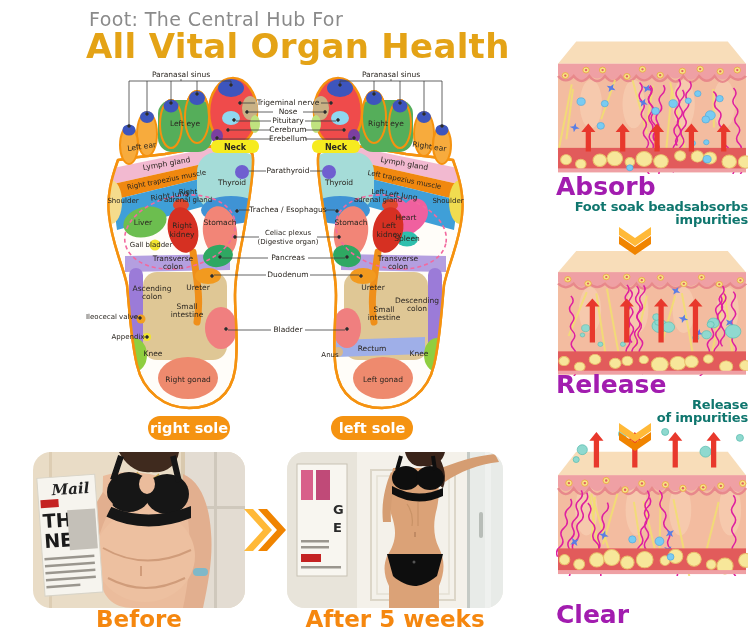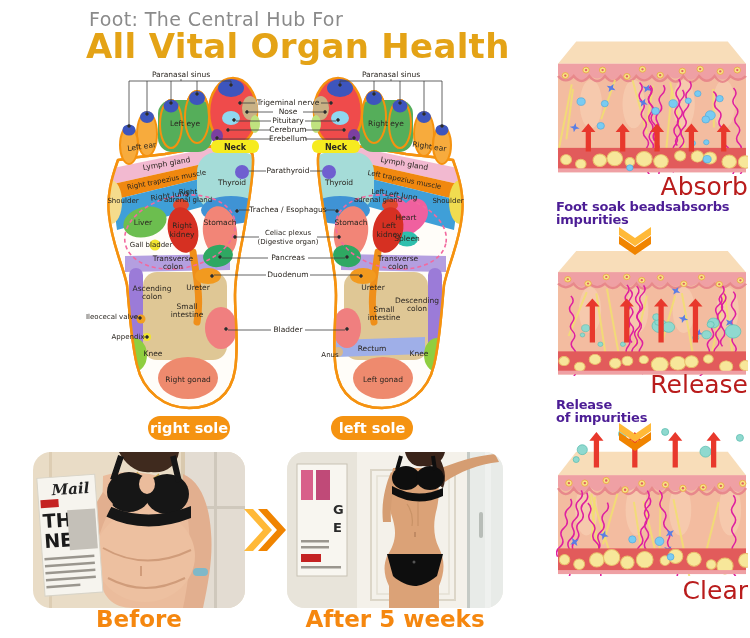--- a/index.html
+++ b/index.html
@@ -16,8 +16,8 @@
   .foot-map .badge-t{font-size:14.5px;font-weight:800;fill:#fff;}
   .process{position:absolute;left:556px;top:0;width:192px;height:638px;}
   .skin{position:absolute;left:0;width:192px;}
-  .step-name{position:absolute;left:0;width:192px;text-align:right;font-size:25px;
-             font-weight:400;color:#b91c1c;}
+  .step-name{position:absolute;left:0;width:192px;text-align:left;font-size:25px;
+             font-weight:700;color:#a21caf;}
   .step-cap{position:absolute;left:0;width:192px;text-align:left;font-size:13px;
             font-weight:700;color:#4c1d95;line-height:12.5px;letter-spacing:-.2px;}
   .chev{position:absolute;left:62px;z-index:6;}

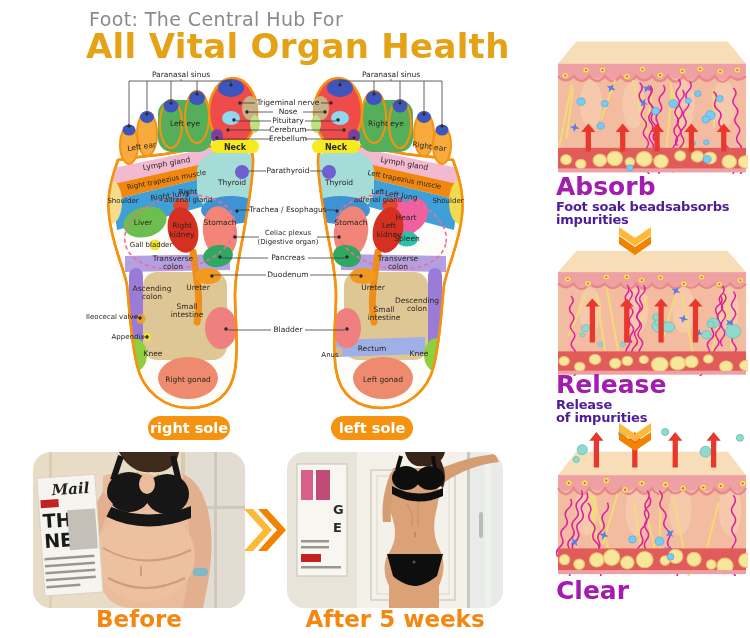--- a/index.html
+++ b/index.html
@@ -18,8 +18,8 @@
   .skin{position:absolute;left:0;width:192px;}
   .step-name{position:absolute;left:0;width:192px;text-align:left;font-size:25px;
              font-weight:700;color:#a21caf;}
-  .step-cap{position:absolute;left:0;width:192px;text-align:left;font-size:13px;
-            font-weight:700;color:#4c1d95;line-height:12.5px;letter-spacing:-.2px;}
+  .step-cap{position:absolute;left:0;width:192px;text-align:right;font-size:13px;
+            font-weight:700;color:#0f766e;line-height:12.5px;letter-spacing:-.2px;}
   .chev{position:absolute;left:62px;z-index:6;}
   .photo{position:absolute;top:452px;height:156px;border-radius:18px;overflow:hidden;}
   .photo svg{display:block;width:100%;height:100%;}

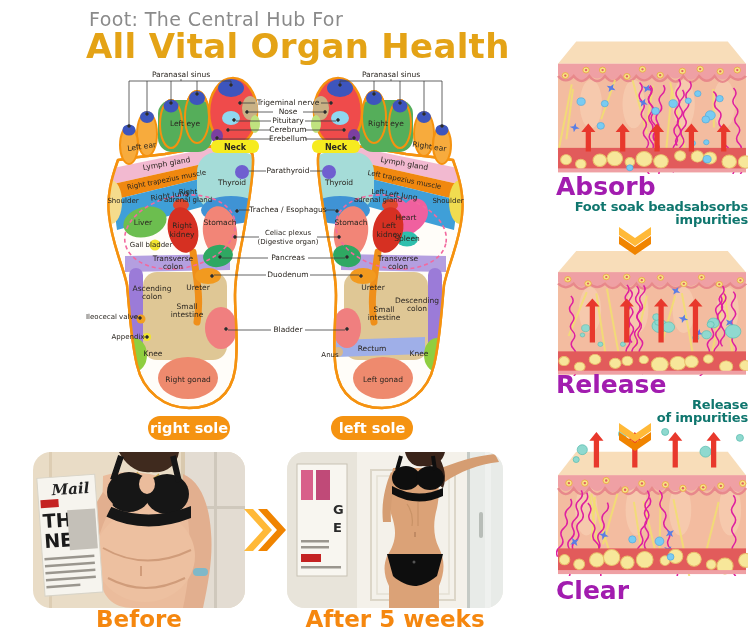--- a/index.html
+++ b/index.html
@@ -573,7 +573,7 @@
         <path d="M115.4 40 L115.4 13 L111 13 L118 4 L125 13 L120.6 13 L120.6 40 Z" fill="#E8382C"></path>
         <path d="M153.4 40 L153.4 13 L149 13 L156 4 L163 13 L158.6 13 L158.6 40 Z" fill="#E8382C"></path>
       </svg>
-    <div class="step-name" style="top:576px">Clear</div>
+    <div class="step-name" style="top:600px">Clear</div>
   </div>
 
   <div class="photo" style="left:33px;width:212px">

